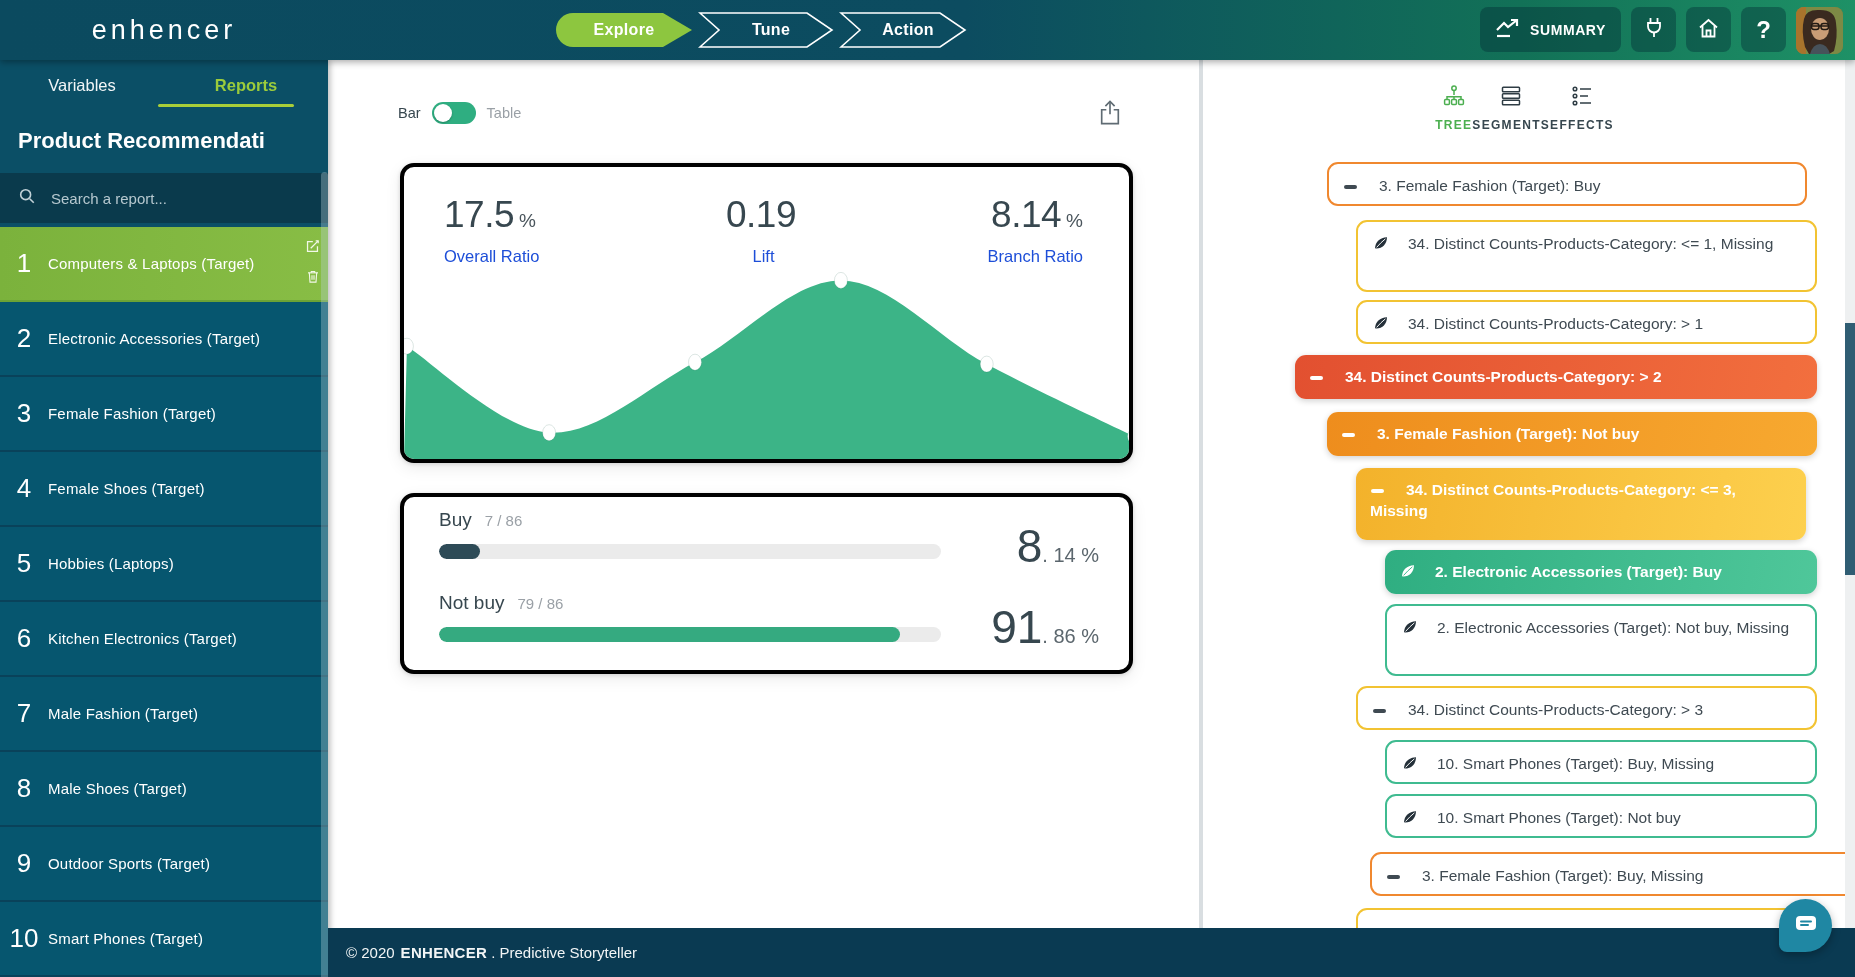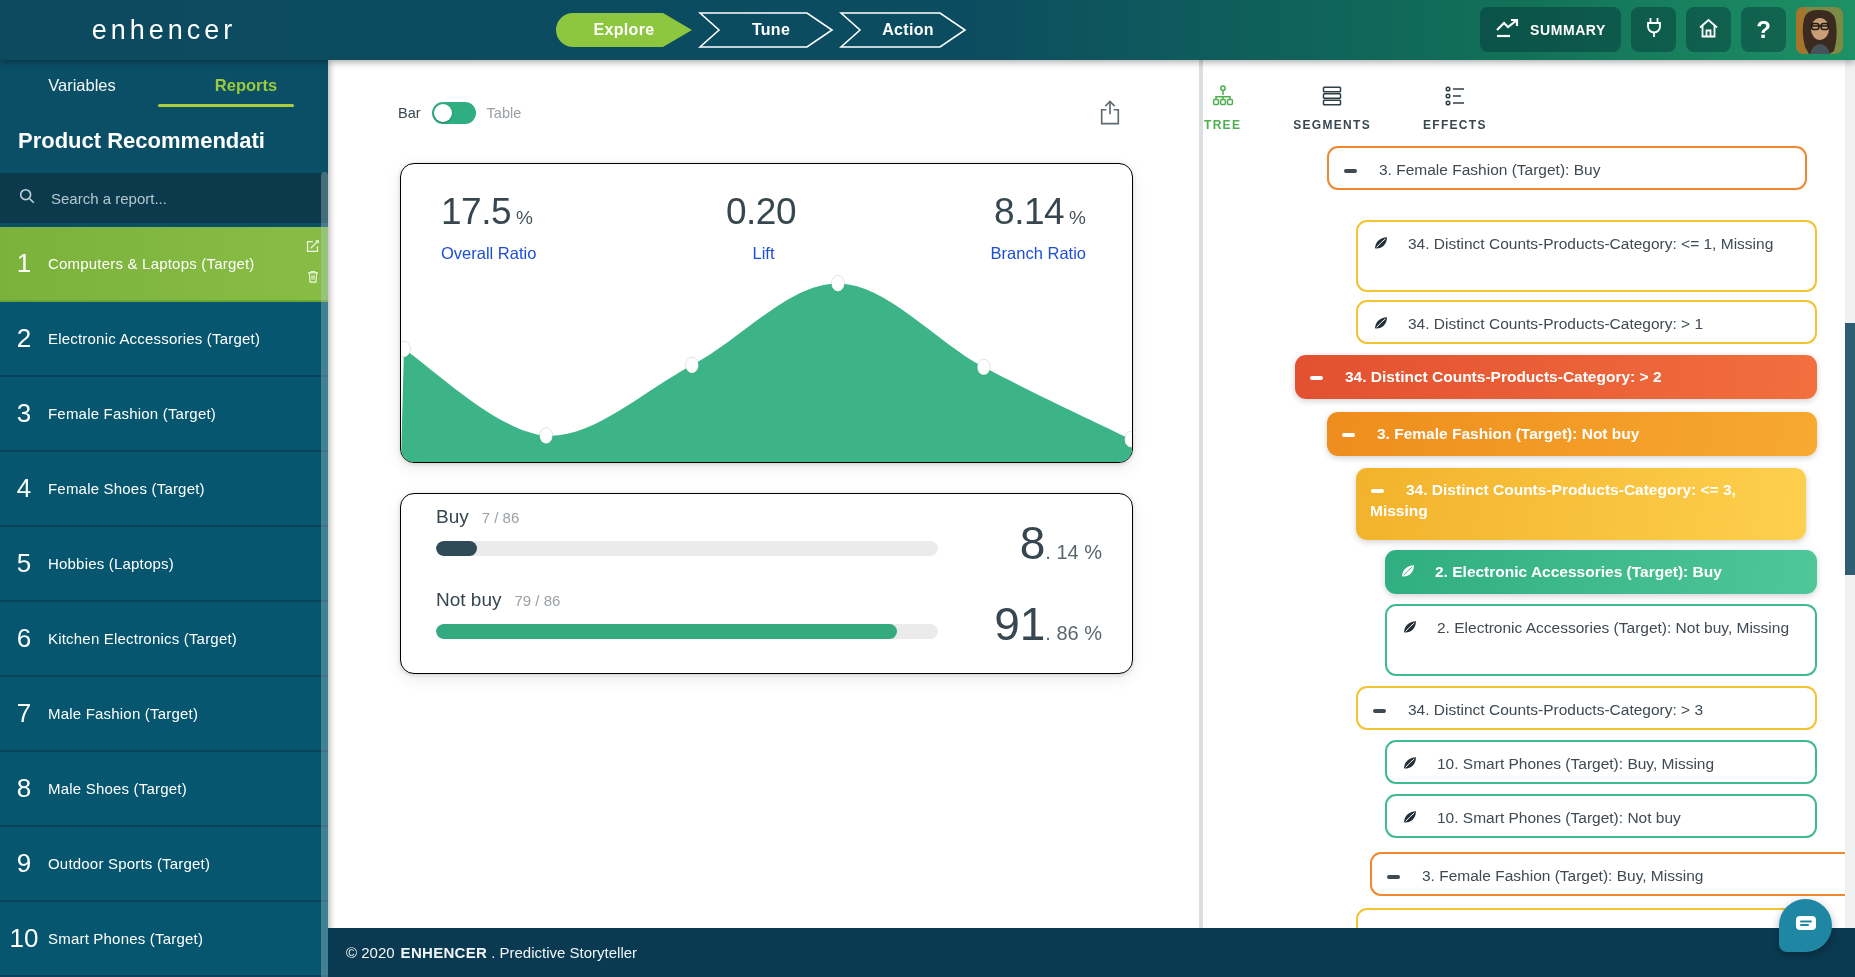--- a/index.html
+++ b/index.html
@@ -69,7 +69,7 @@
   .divider{position:absolute;left:1199px;top:60px;width:4px;height:868px;background:#d9dee1}
   
   .rightpanel{position:absolute;left:1204px;top:60px;width:641px;height:868px;background:#fff;overflow:hidden}
-  .rp-tabs{position:absolute;top:24px;left:0;right:0;display:flex;gap:52px}
+  .rp-tabs{position:absolute;top:24px;left:0;right:0;display:flex;justify-content:center;}
   .rp-tab{display:flex;flex-direction:column;align-items:center;gap:7px;font-size:12px;letter-spacing:1.3px;
     color:#37474f;font-weight:600;cursor:pointer}
   .rp-tab.active{color:#4caf50}

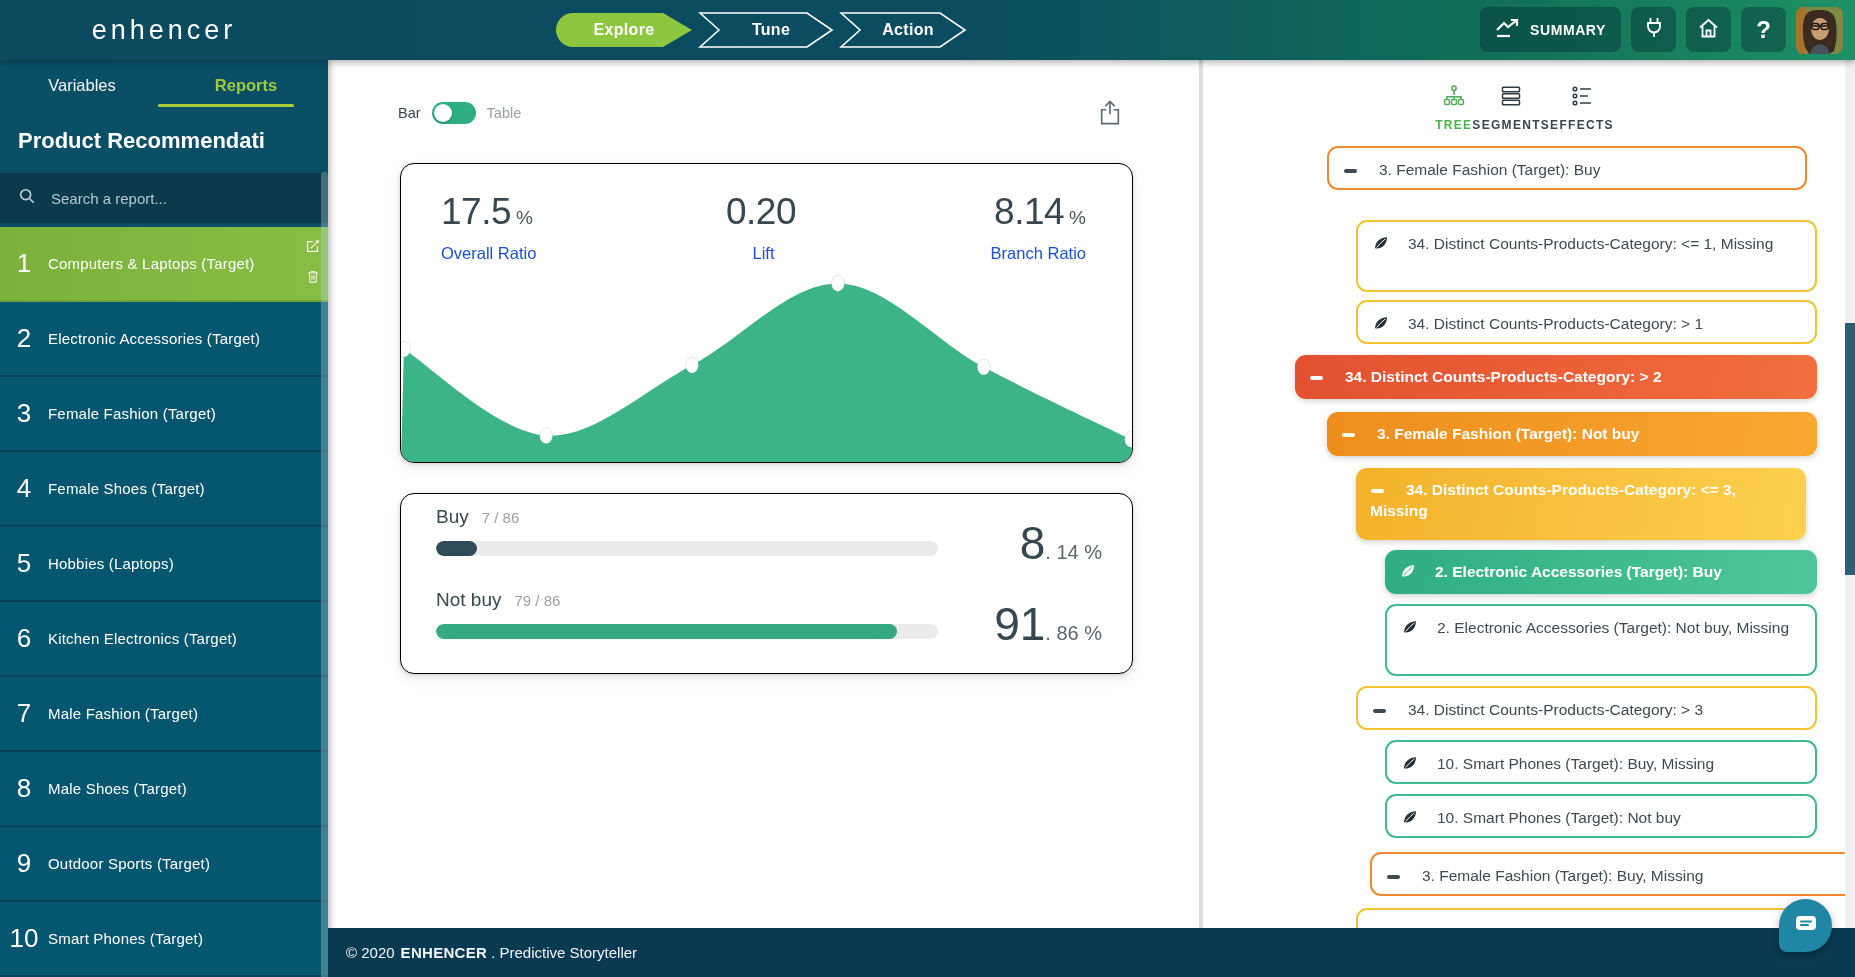--- a/index.html
+++ b/index.html
@@ -333,7 +333,7 @@
       </div>
     </div>
     <div class="tree" id="tree-nodes">
-        <div class="node n-outline-orange" style="left: 123px; top: 86px; width: 480px; height: 44px;">
+        <div class="node n-outline-orange" style="left: 123px; top: 102px; width: 480px; height: 44px;">
           <span class="ic">
             <span class="minus" style="background:#3f4a52"></span>
           </span>

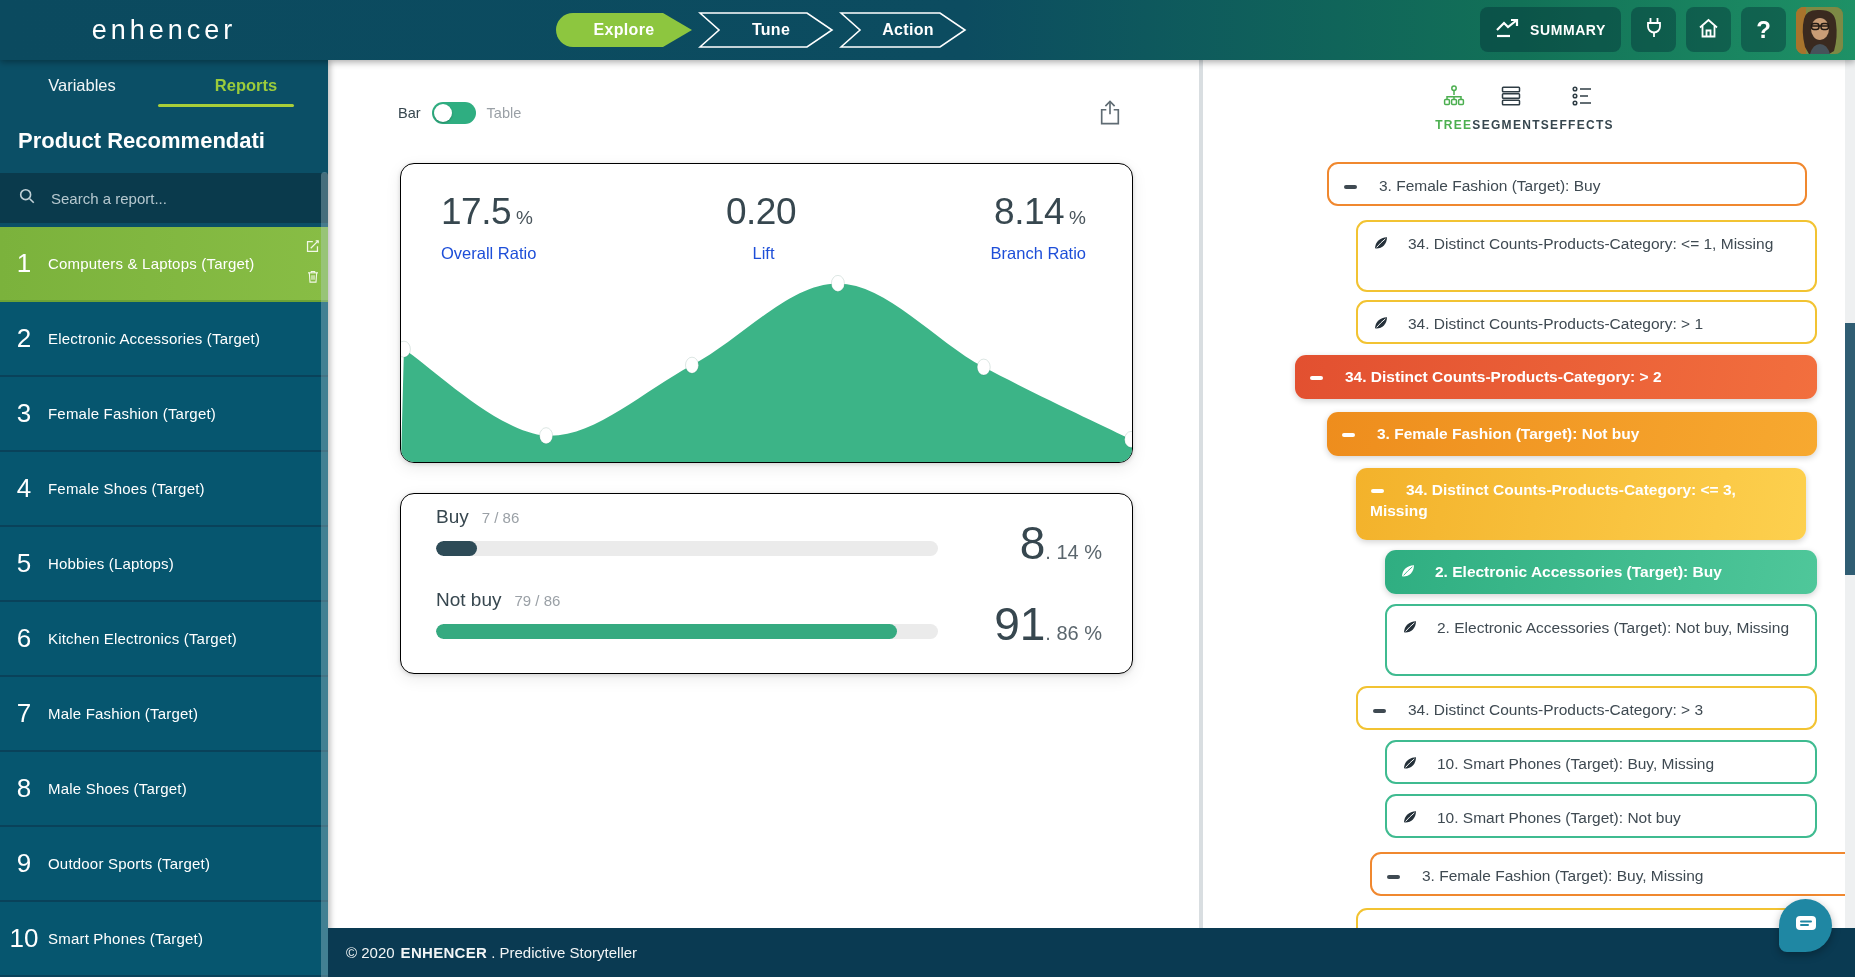--- a/index.html
+++ b/index.html
@@ -49,7 +49,7 @@
   .switch{width:44px;height:22px;border-radius:11px;background:#2fae81;position:relative;cursor:pointer}
   .knob{position:absolute;left:2px;top:2px;width:18px;height:18px;border-radius:50%;background:#fff;box-shadow:0 1px 2px rgba(0,0,0,.25)}
   .export{position:absolute;left:770px;top:38px;cursor:pointer}
-  .card{position:absolute;background:#fff;border-radius:14px;border:1px solid #000000;
+  .card{position:absolute;background:#fff;border-radius:14px;border:4px solid #000000;
     box-shadow:0 1px 4px rgba(0,0,0,.14),0 5px 16px rgba(0,0,0,.08);box-sizing:border-box}
   .card1{left:72px;top:103px;width:733px;height:300px;overflow:hidden}
   .stats{display:flex;justify-content:space-between;padding:27px 46px 0 40px}

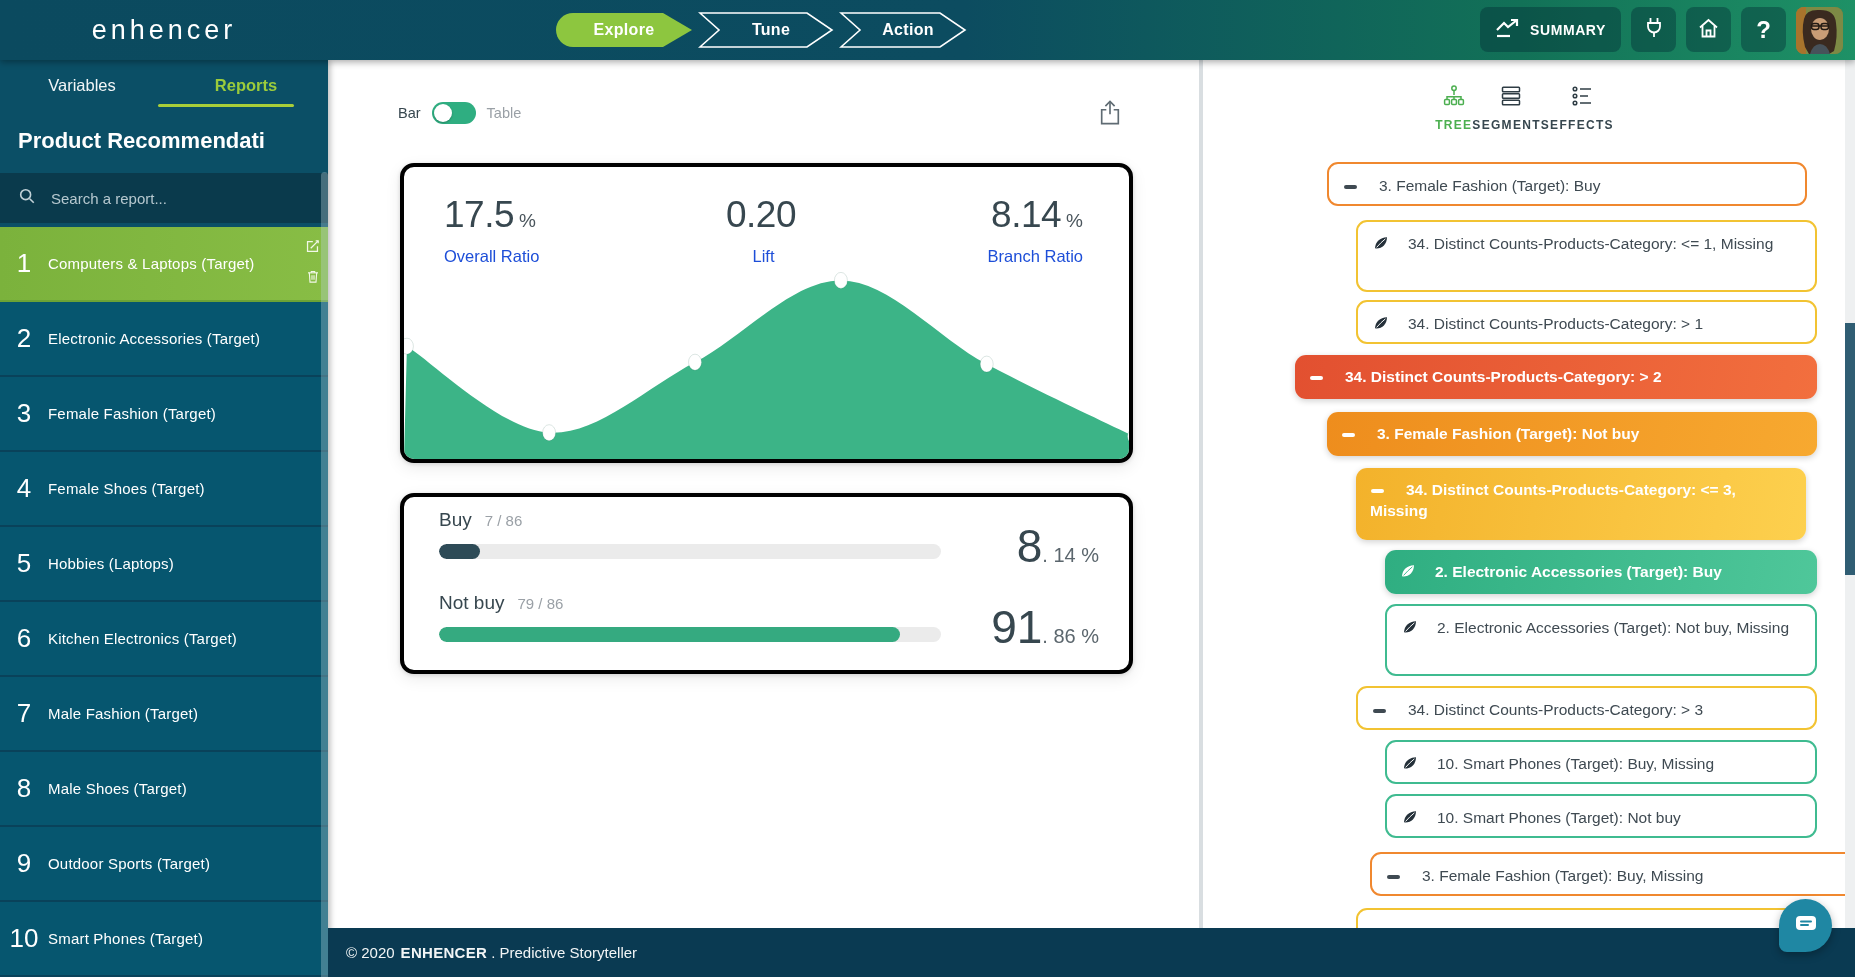--- a/index.html
+++ b/index.html
@@ -253,7 +253,7 @@
           <div class="l">Overall Ratio</div>
         </div>
         <div class="stat" style="text-align:center">
-          <div><span class="v">0.20</span><span class="u"></span></div>
+          <div><span class="v">0.19</span><span class="u"></span></div>
           <div class="l">Lift</div>
         </div>
         <div class="stat" style="text-align:right">

